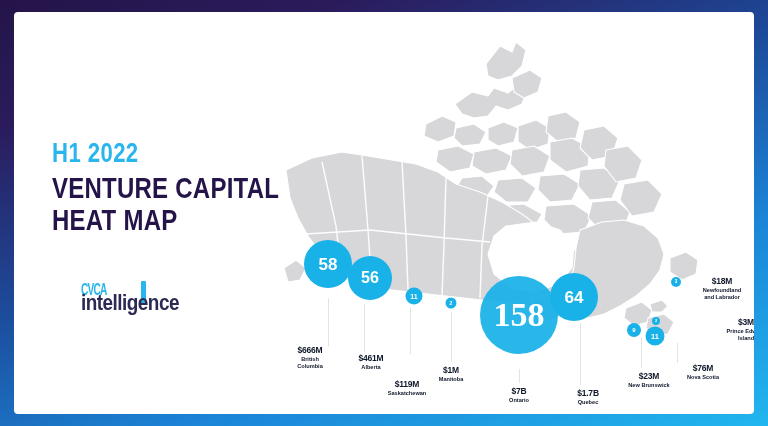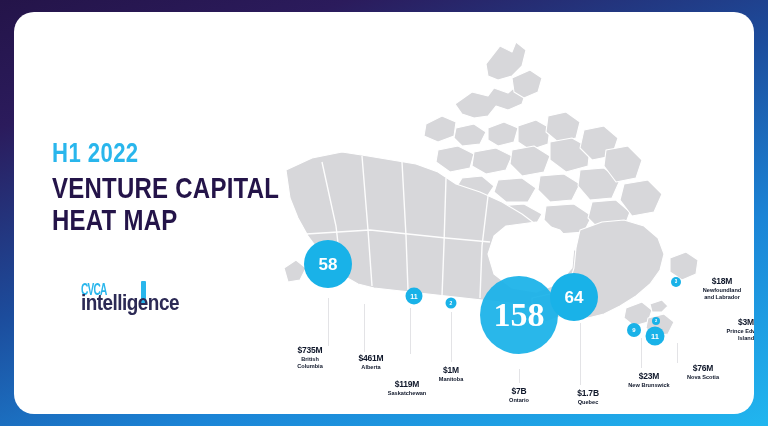--- a/index.html
+++ b/index.html
@@ -22,7 +22,7 @@
     right: 14px;
     bottom: 12px;
     background: #ffffff;
-    border-radius: 20px;
+    border-radius: 4px;
     overflow: hidden;
   }
 

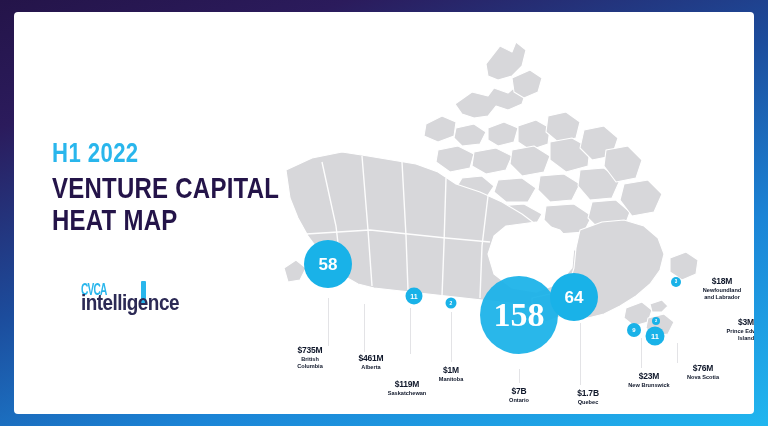--- a/index.html
+++ b/index.html
@@ -250,6 +250,9 @@
     <div class="bubble" style="left:314px; top:252px; width:48px; height:48px; font-size:17px;">
       <span>58</span>
     </div>
+    <div class="bubble" style="left:356px; top:266px; width:44px; height:44px; font-size:16px;">
+      <span>56</span>
+    </div>
     <div class="bubble" style="left:400px; top:284px; width:17px; height:17px; font-size:7px;">
       <span>11</span>
     </div>

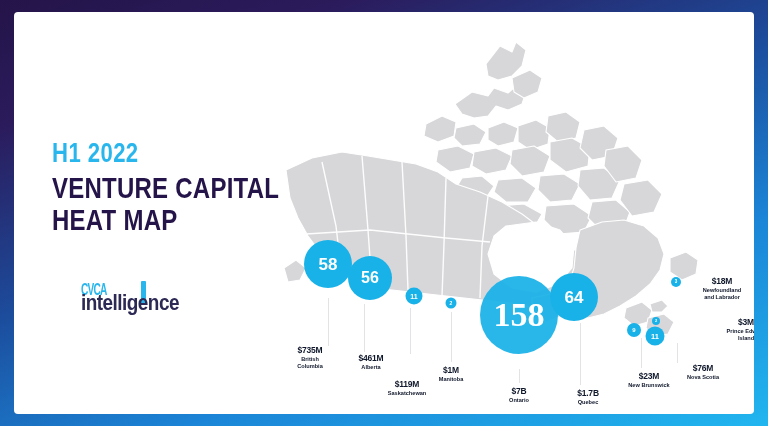--- a/index.html
+++ b/index.html
@@ -279,7 +279,7 @@
     </div>
 
     <div class="callout" style="left:296px; top:334px;">
-      <div class="amt">$735M</div>
+      <div class="amt">$666M</div>
       <div class="prov">
         <span>British</span>
         <span>Columbia</span>

